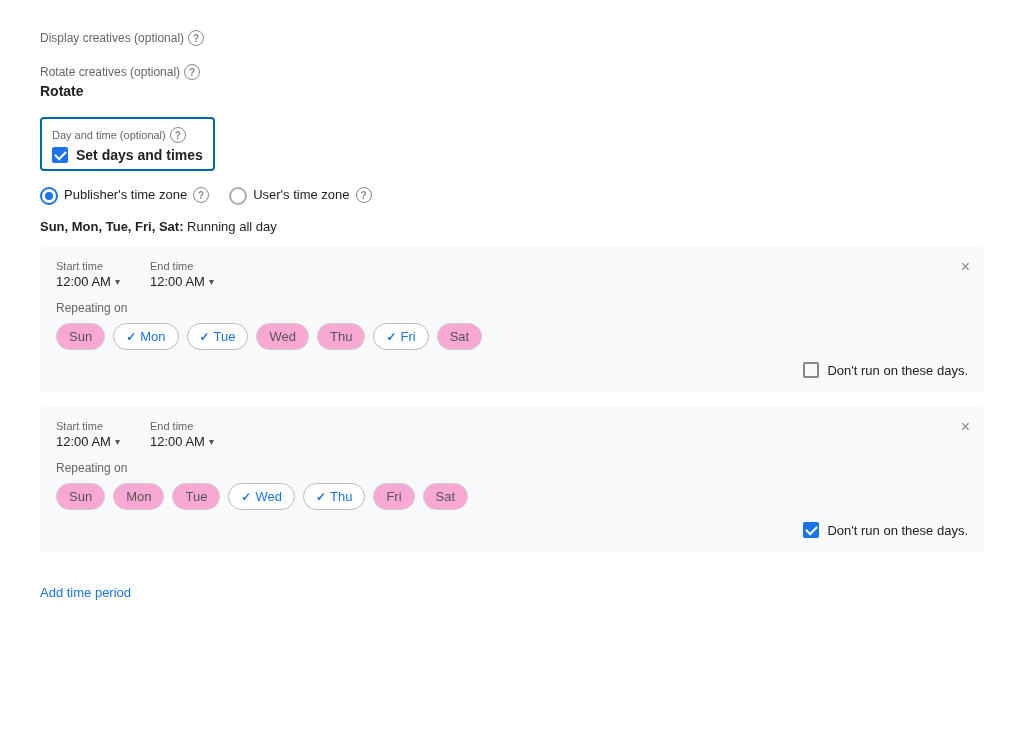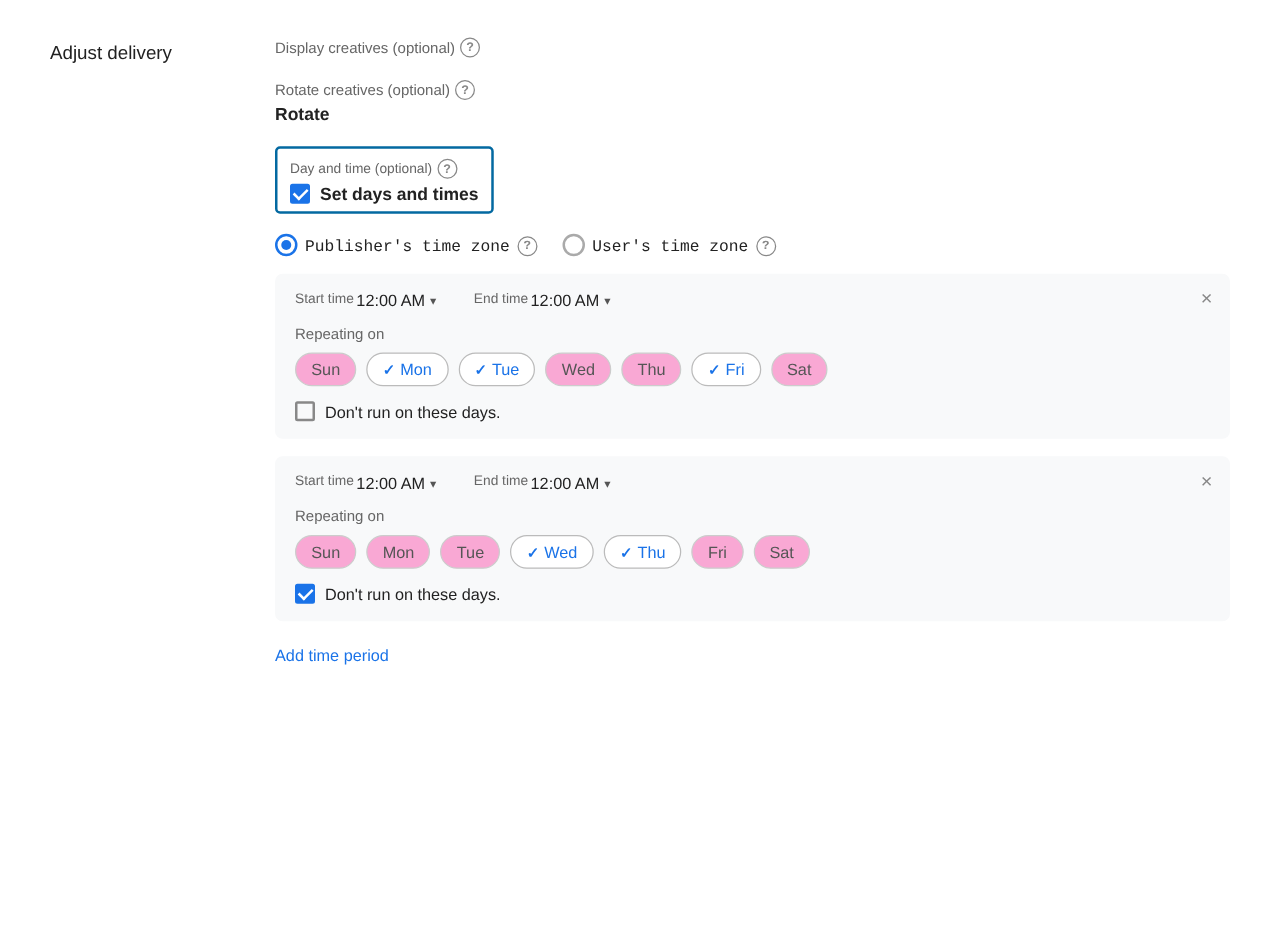--- a/index.html
+++ b/index.html
@@ -313,9 +313,6 @@
 
 <div class="page-container">
 
-  <div class="left-label">
-    <span>Adjust delivery</span>
-  </div>
 
   <div class="right-content">
 

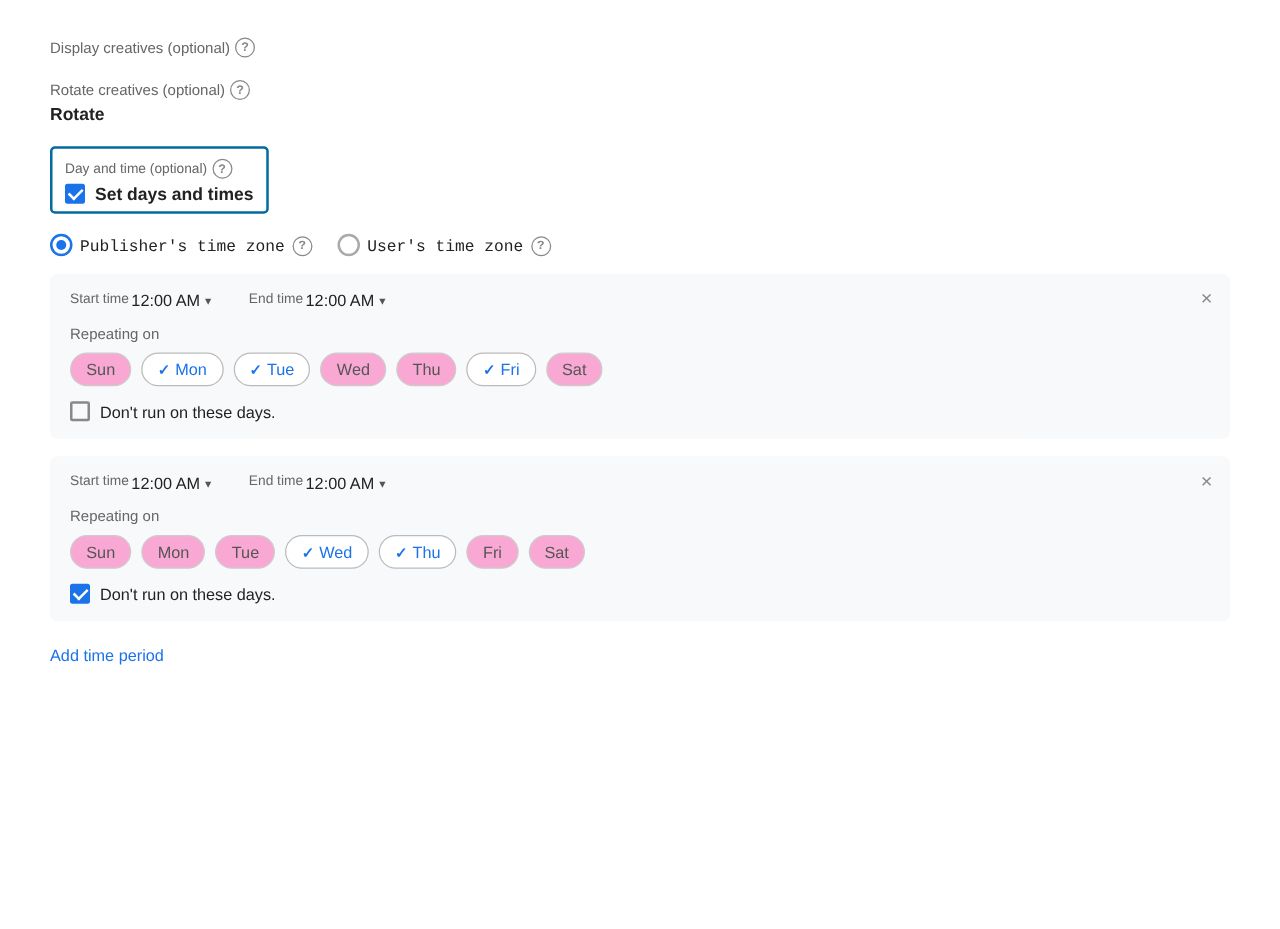--- a/index.html
+++ b/index.html
@@ -147,10 +147,9 @@
 
     .radio-option {
       display: flex;
-      align-items: flex-end;
+      align-items: flex-start;
       gap: 6px;
       cursor: pointer;
-      font-family: Liberation Mono, monospace;
     }
 
     .radio-filled {

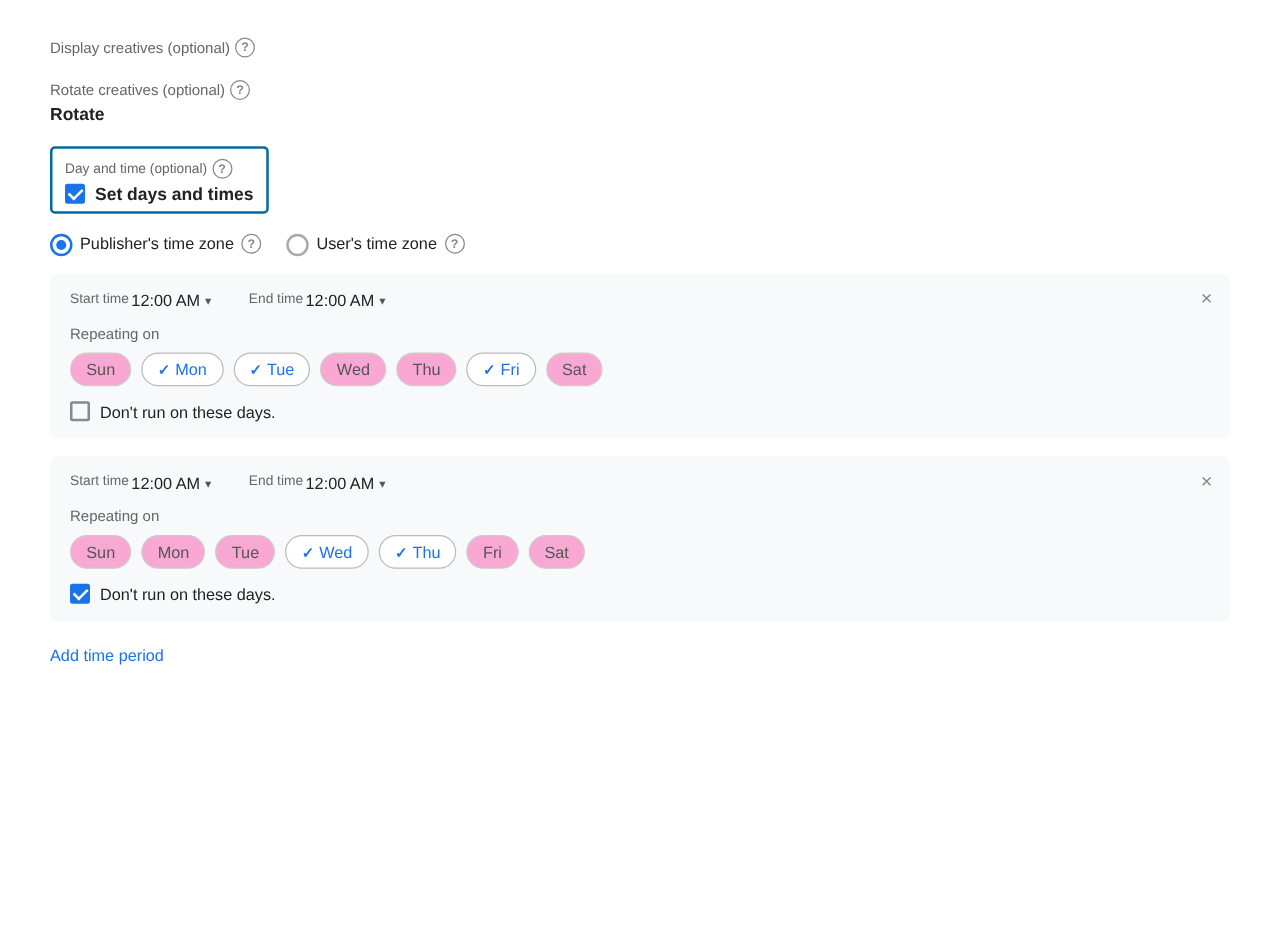--- a/index.html
+++ b/index.html
@@ -364,6 +364,10 @@
       </div>
 
       
+      <div class="summary-text">
+        <strong>Sun, Mon, Tue, Fri, Sat:</strong>
+        <span> </span><span>Running all day</span>
+      </div>
 
       
       <div class="time-card">

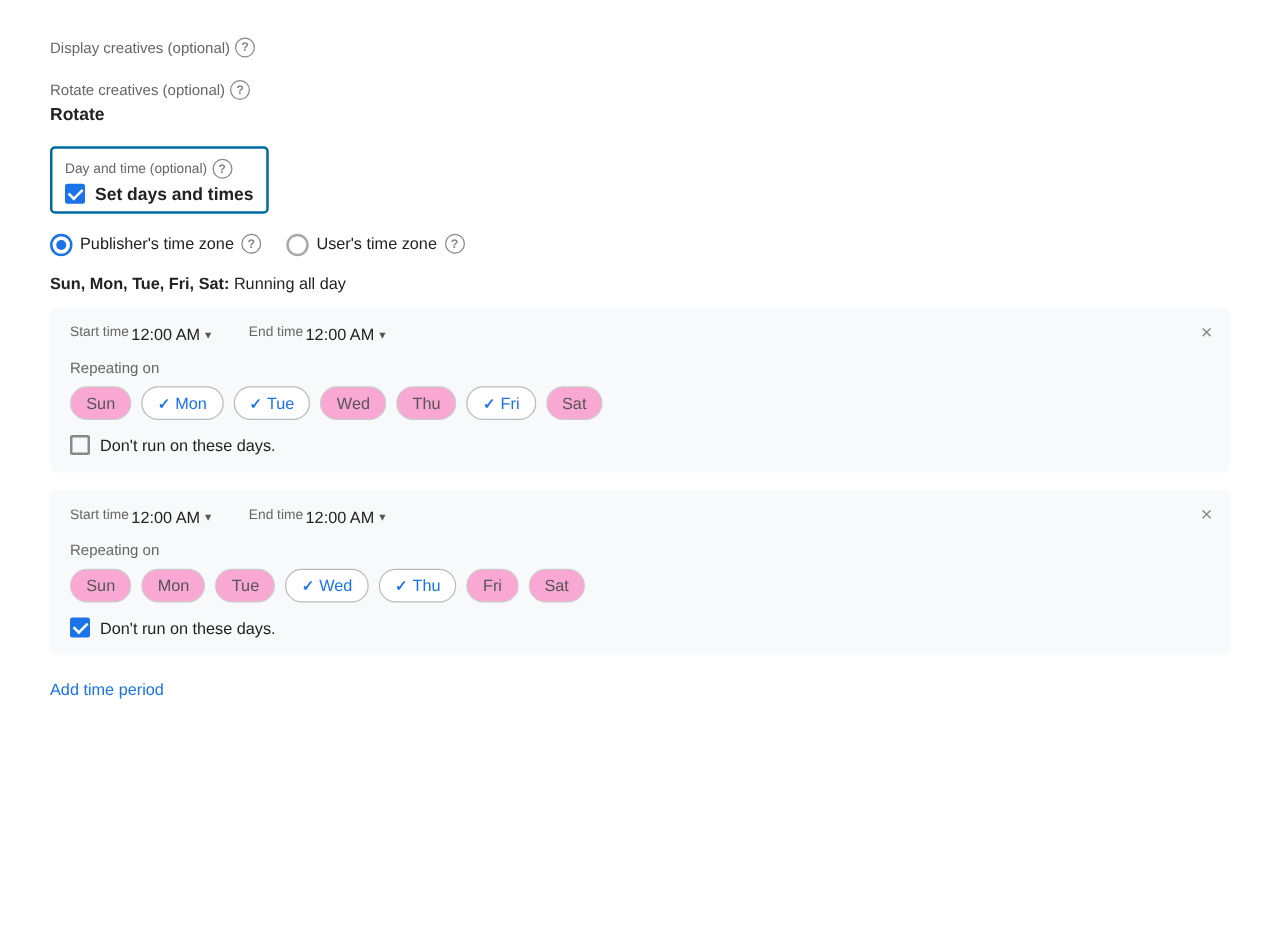--- a/index.html
+++ b/index.html
@@ -213,6 +213,7 @@
 
     .time-field {
       display: flex;
+      flex-direction: column;
       gap: 2px;
     }
 

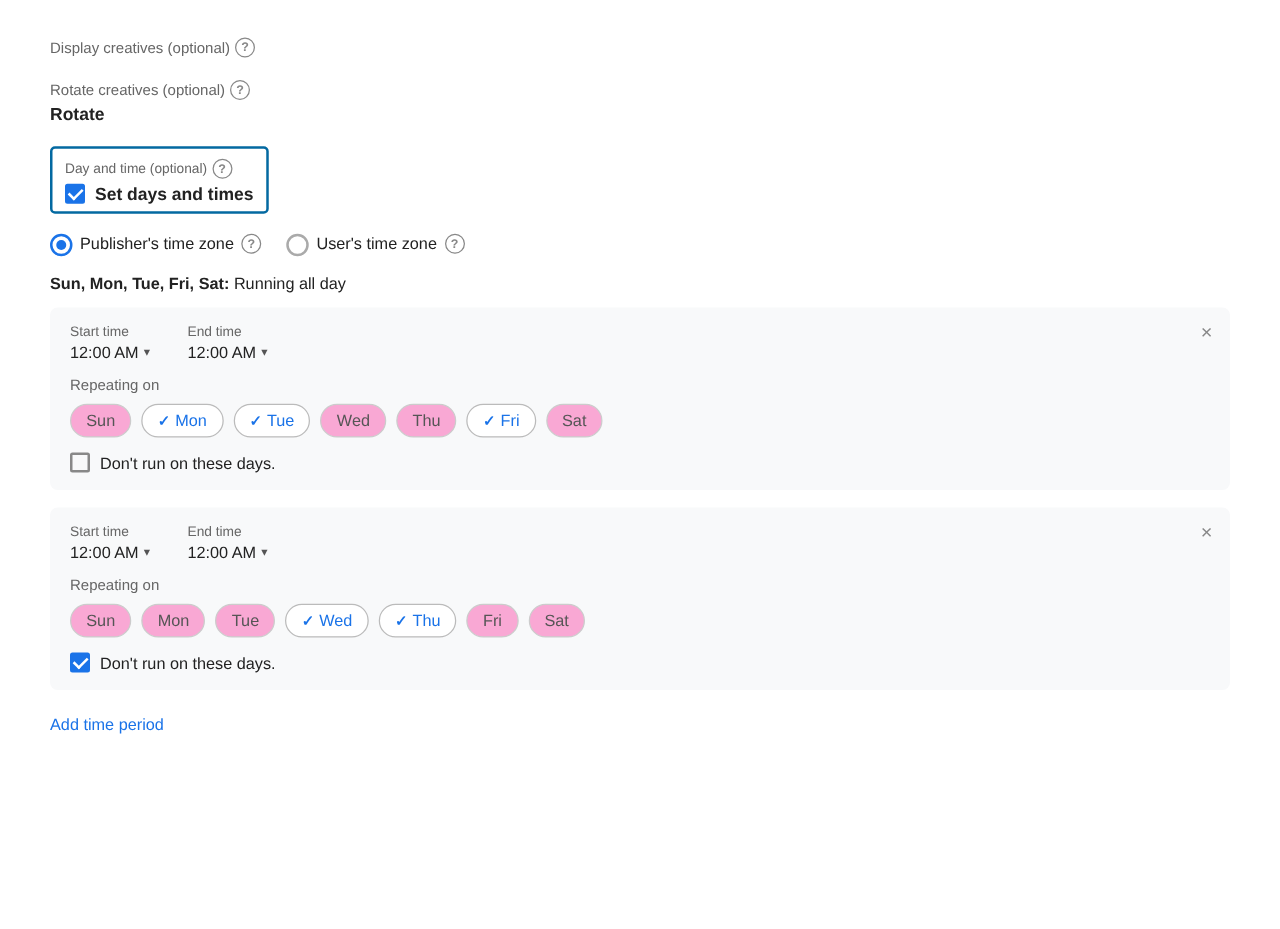--- a/index.html
+++ b/index.html
@@ -290,6 +290,7 @@
       align-items: center;
       gap: 8px;
       margin-top: 12px;
+      justify-content: flex-end;
     }
 
     .dont-run-text {

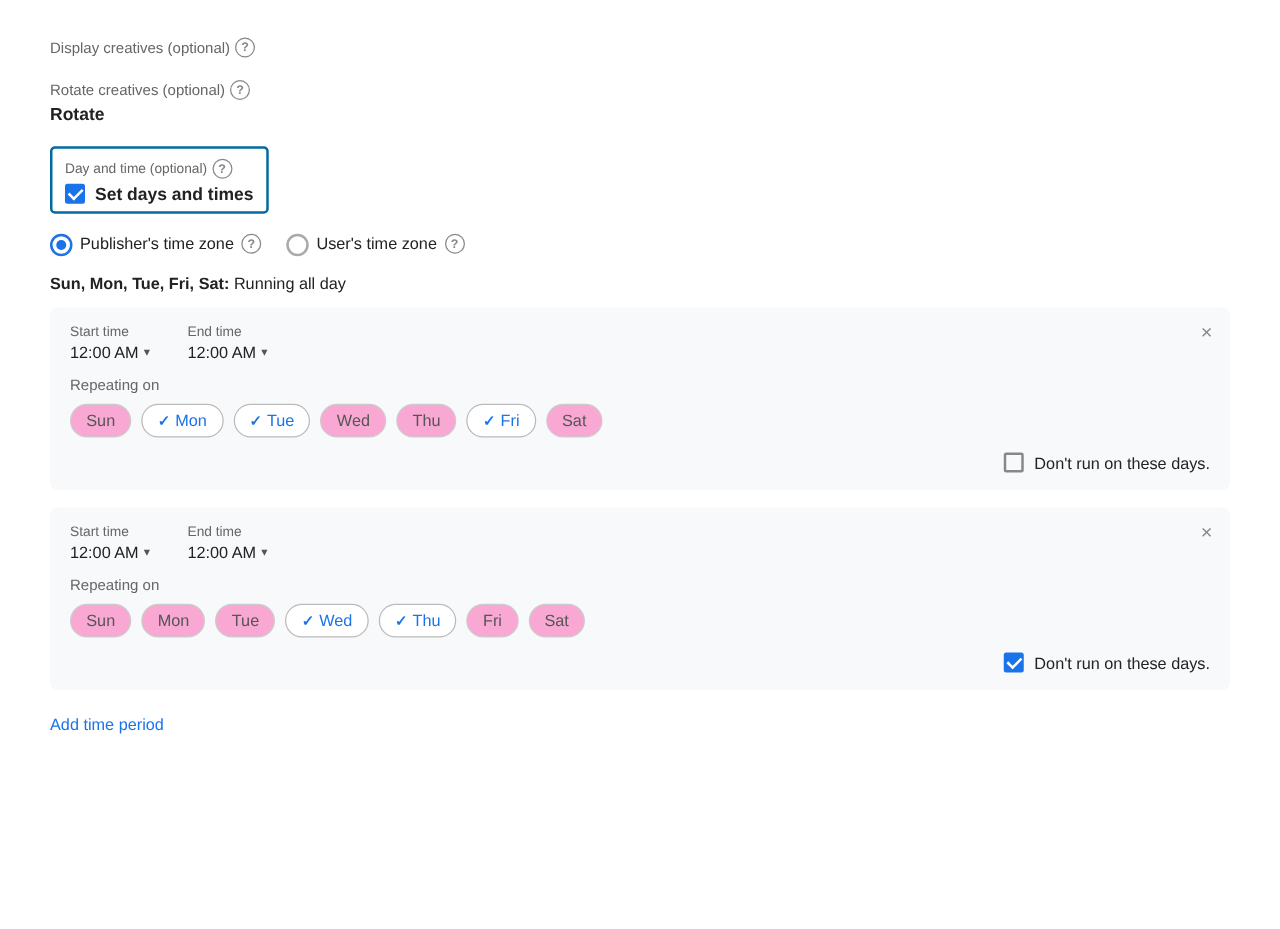--- a/index.html
+++ b/index.html
@@ -306,7 +306,7 @@
       background: none;
       border: none;
       padding: 0;
-      margin-top: 6px;
+      margin-top: 19px;
     }
   </style>
 </head>

